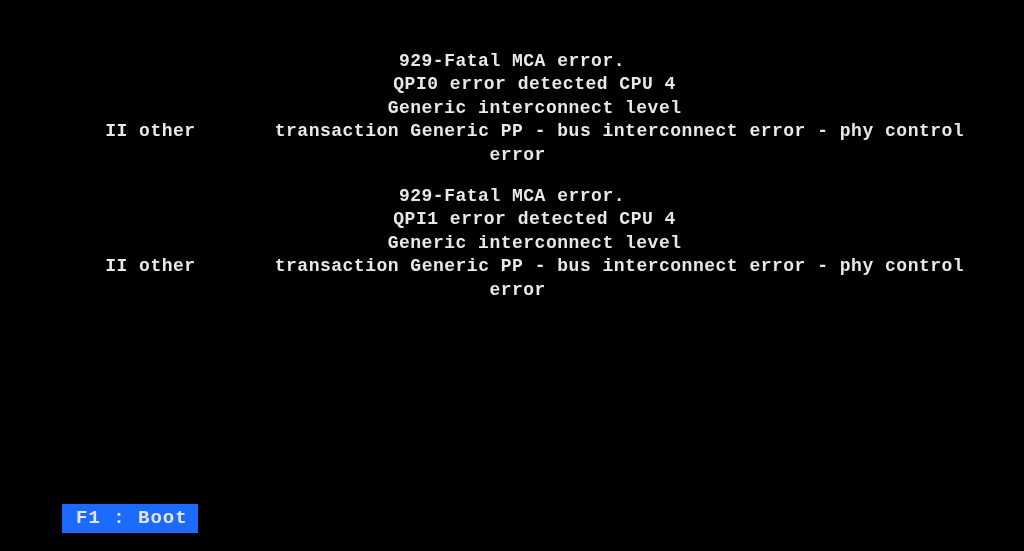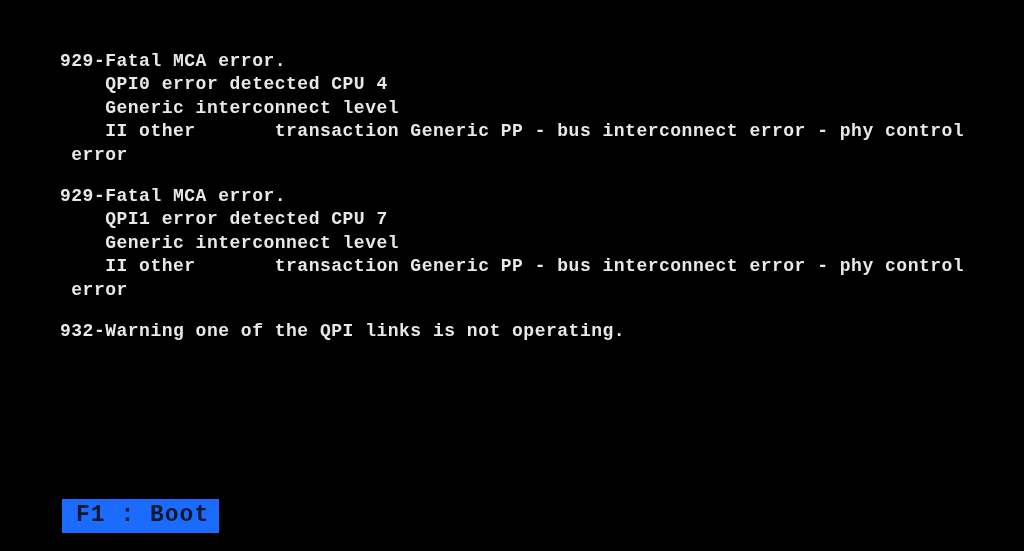--- a/index.html
+++ b/index.html
@@ -25,6 +25,7 @@
     }
     .error-block {
       margin-bottom: 18px;
+      text-align: center;
     }
     .error-line {
       white-space: pre;

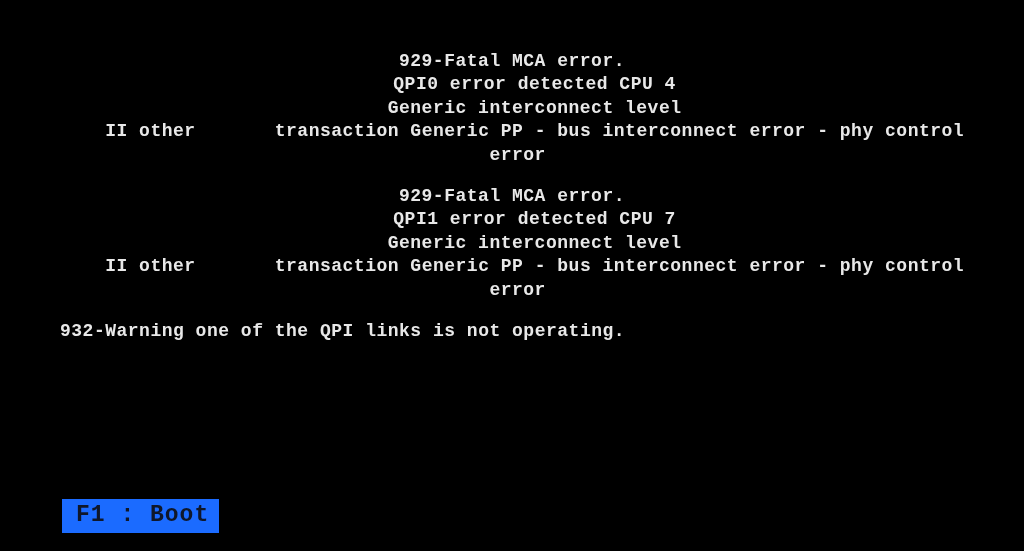--- a/index.html
+++ b/index.html
@@ -56,7 +56,7 @@
 
   <div class="error-block">
     <div class="error-line">929-Fatal MCA error.</div>
-    <div class="error-line">    QPI1 error detected CPU 7</div>
+    <div class="error-line">    QPI1 error detected CPU 4</div>
     <div class="error-line">    Generic interconnect level</div>
     <div class="error-line">    II other       transaction Generic PP - bus interconnect error - phy control</div>
     <div class="error-line"> error</div>

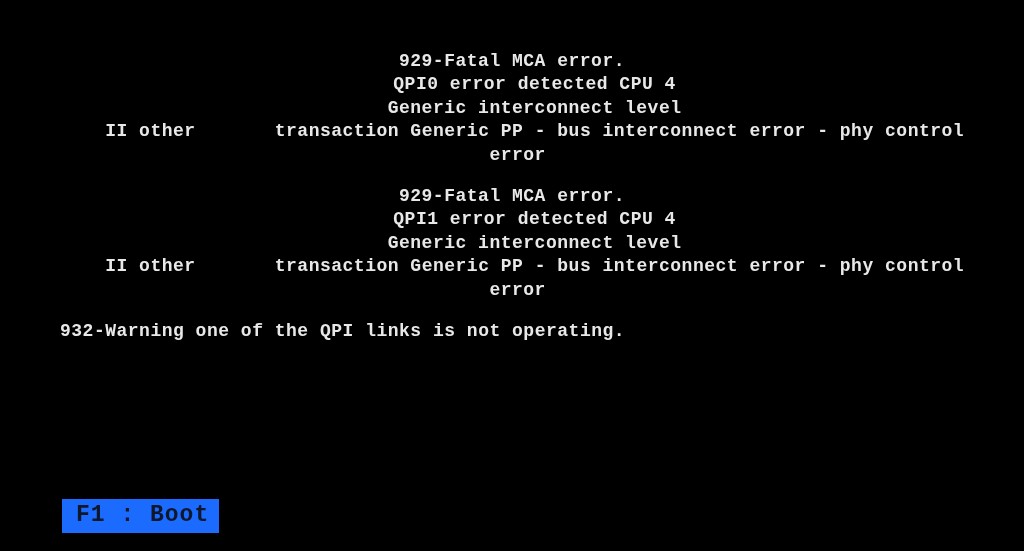--- a/index.html
+++ b/index.html
@@ -62,7 +62,6 @@
     <div class="error-line"> error</div>
   </div>
 
-  <div class="error-line">932-Warning one of the QPI links is not operating.</div>
 </div>
 
 <div class="boot-option">F1 : Boot</div>

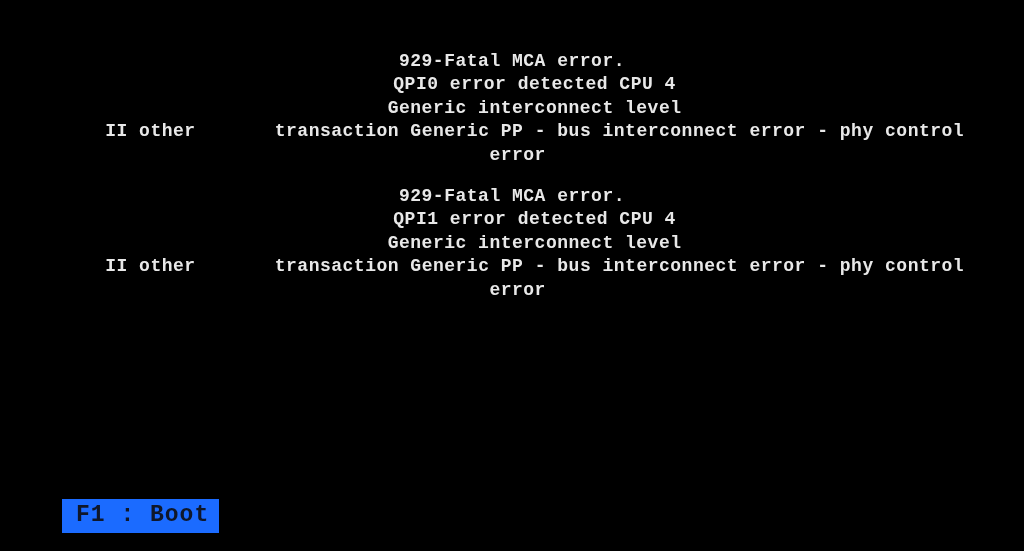--- a/index.html
+++ b/index.html
@@ -35,10 +35,10 @@
       bottom: 18px;
       left: 62px;
       background: #1b6bff;
-      color: #0f172a;
+      color: #e5e5e5;
       padding: 2px 10px 2px 14px;
       font-weight: bold;
-      font-size: 23px;
+      font-size: 19px;
       letter-spacing: 1px;
     }
   </style>

